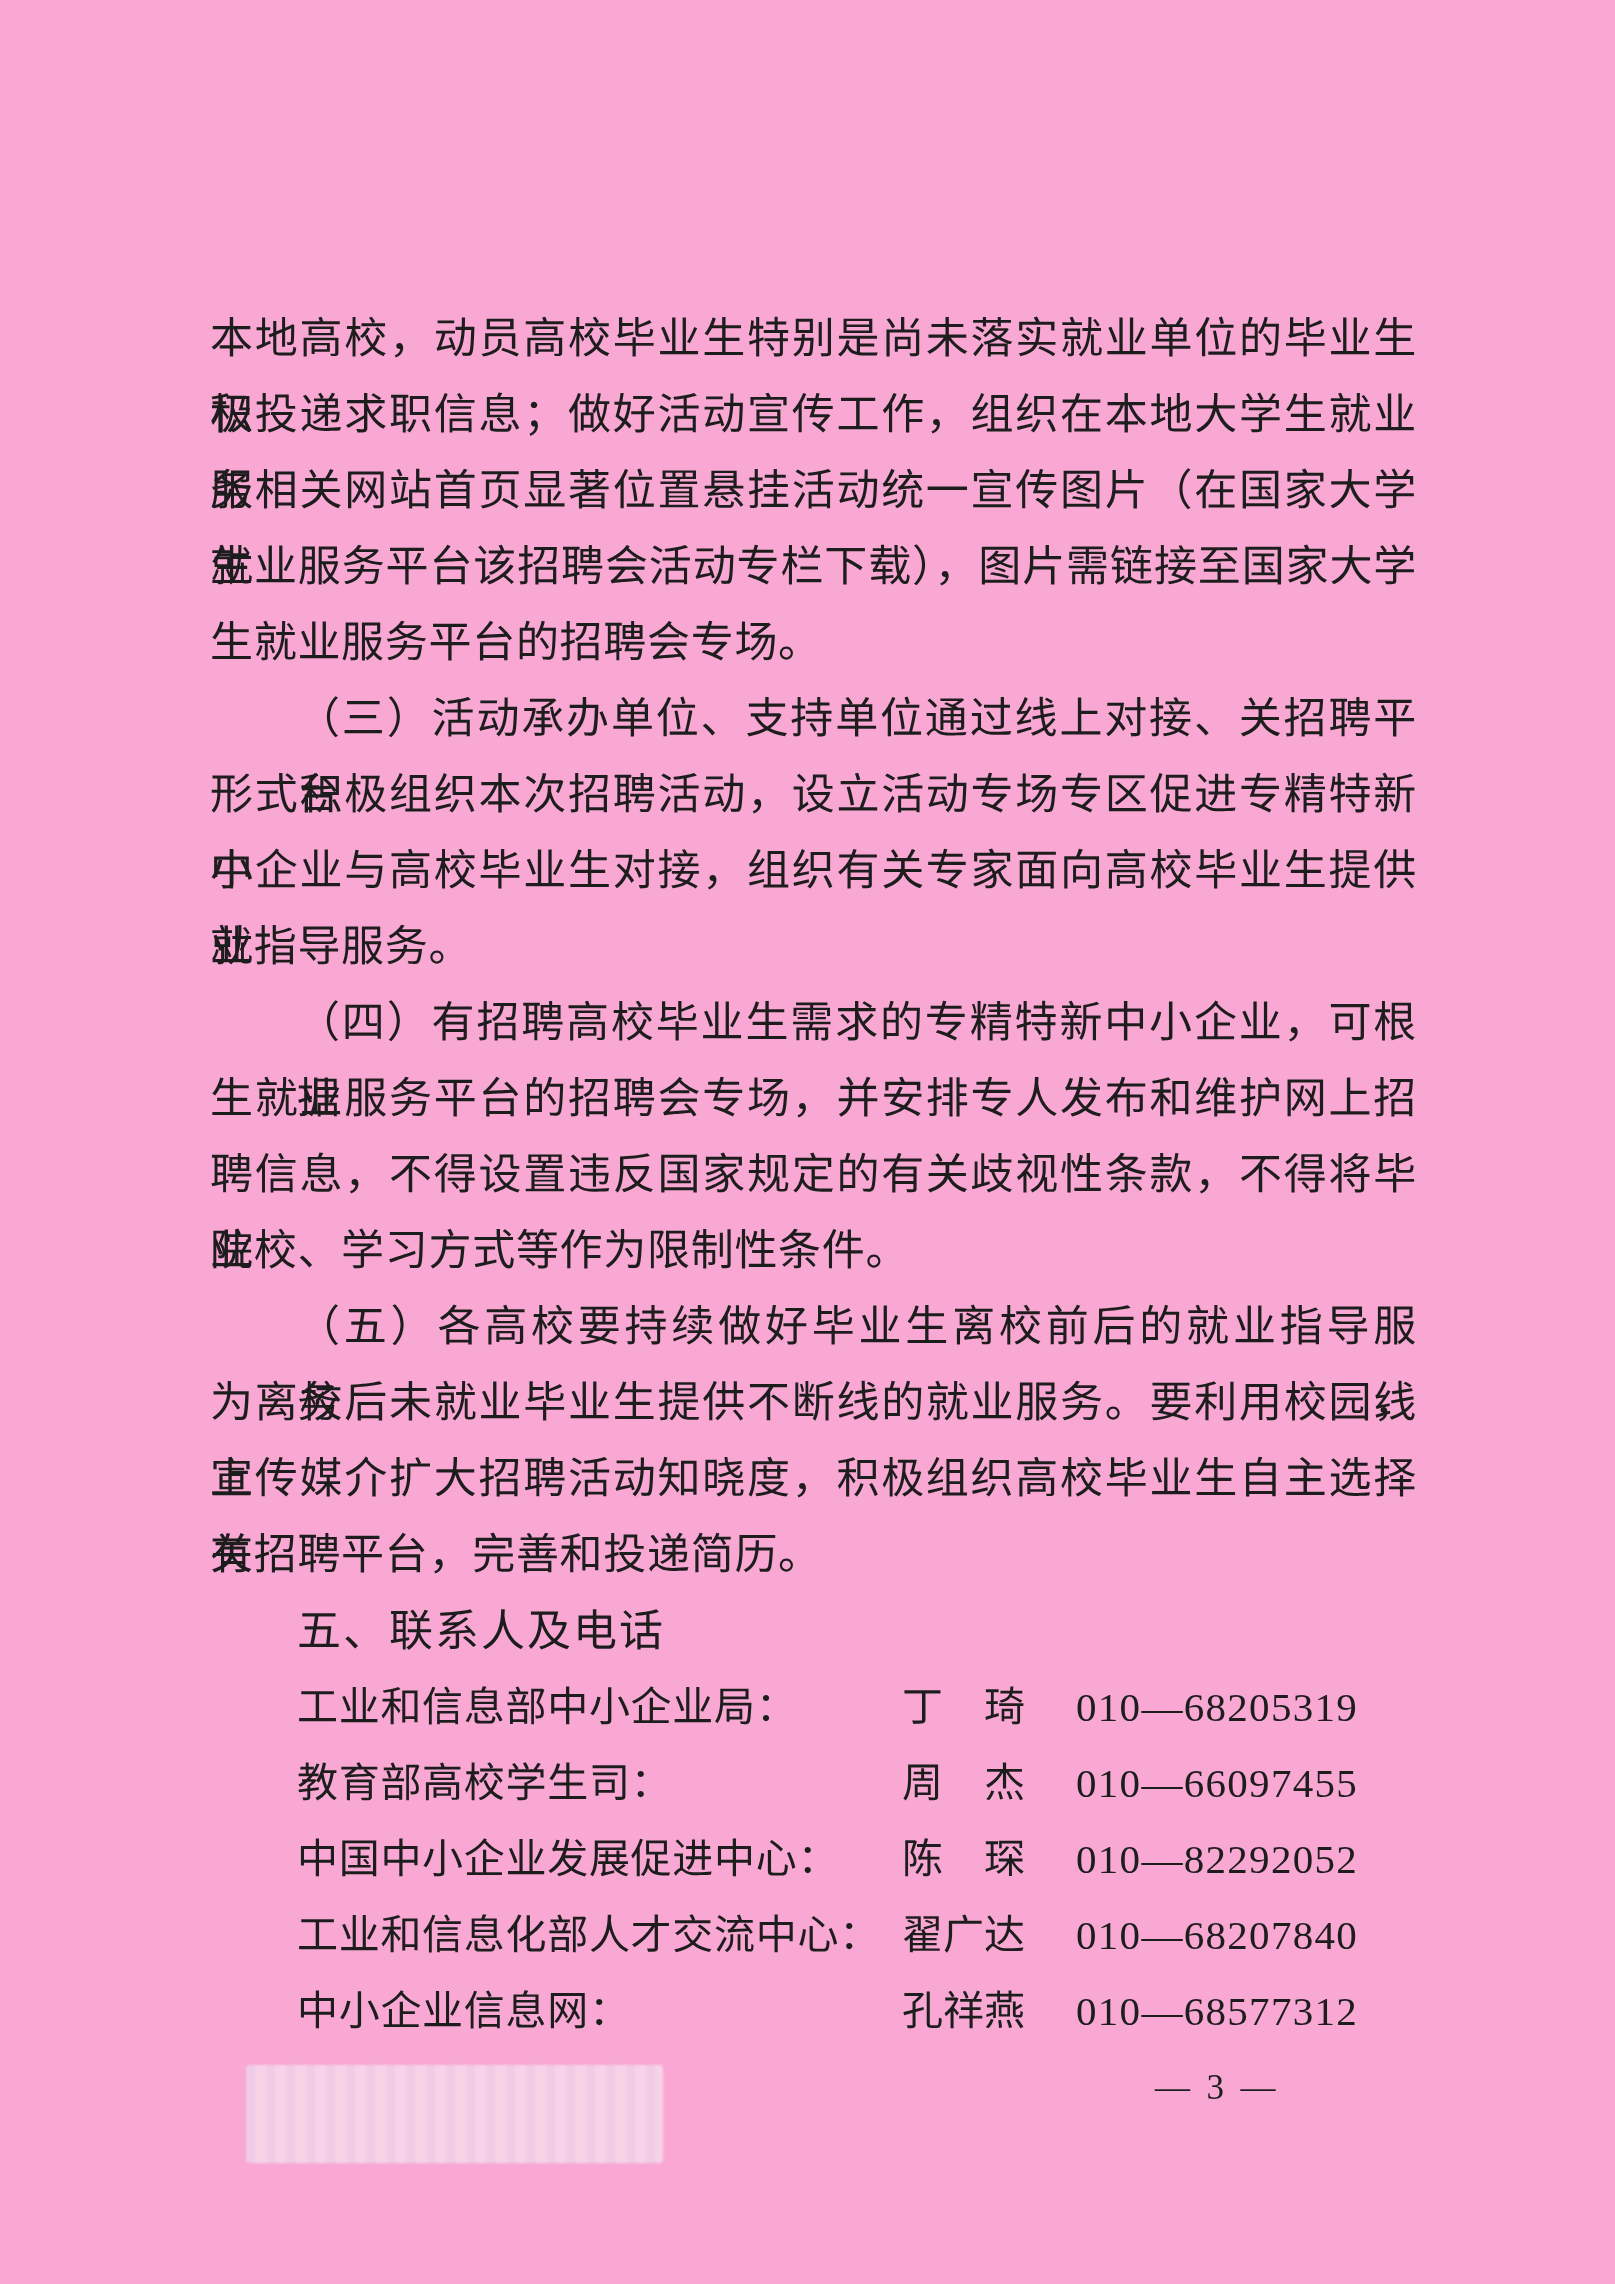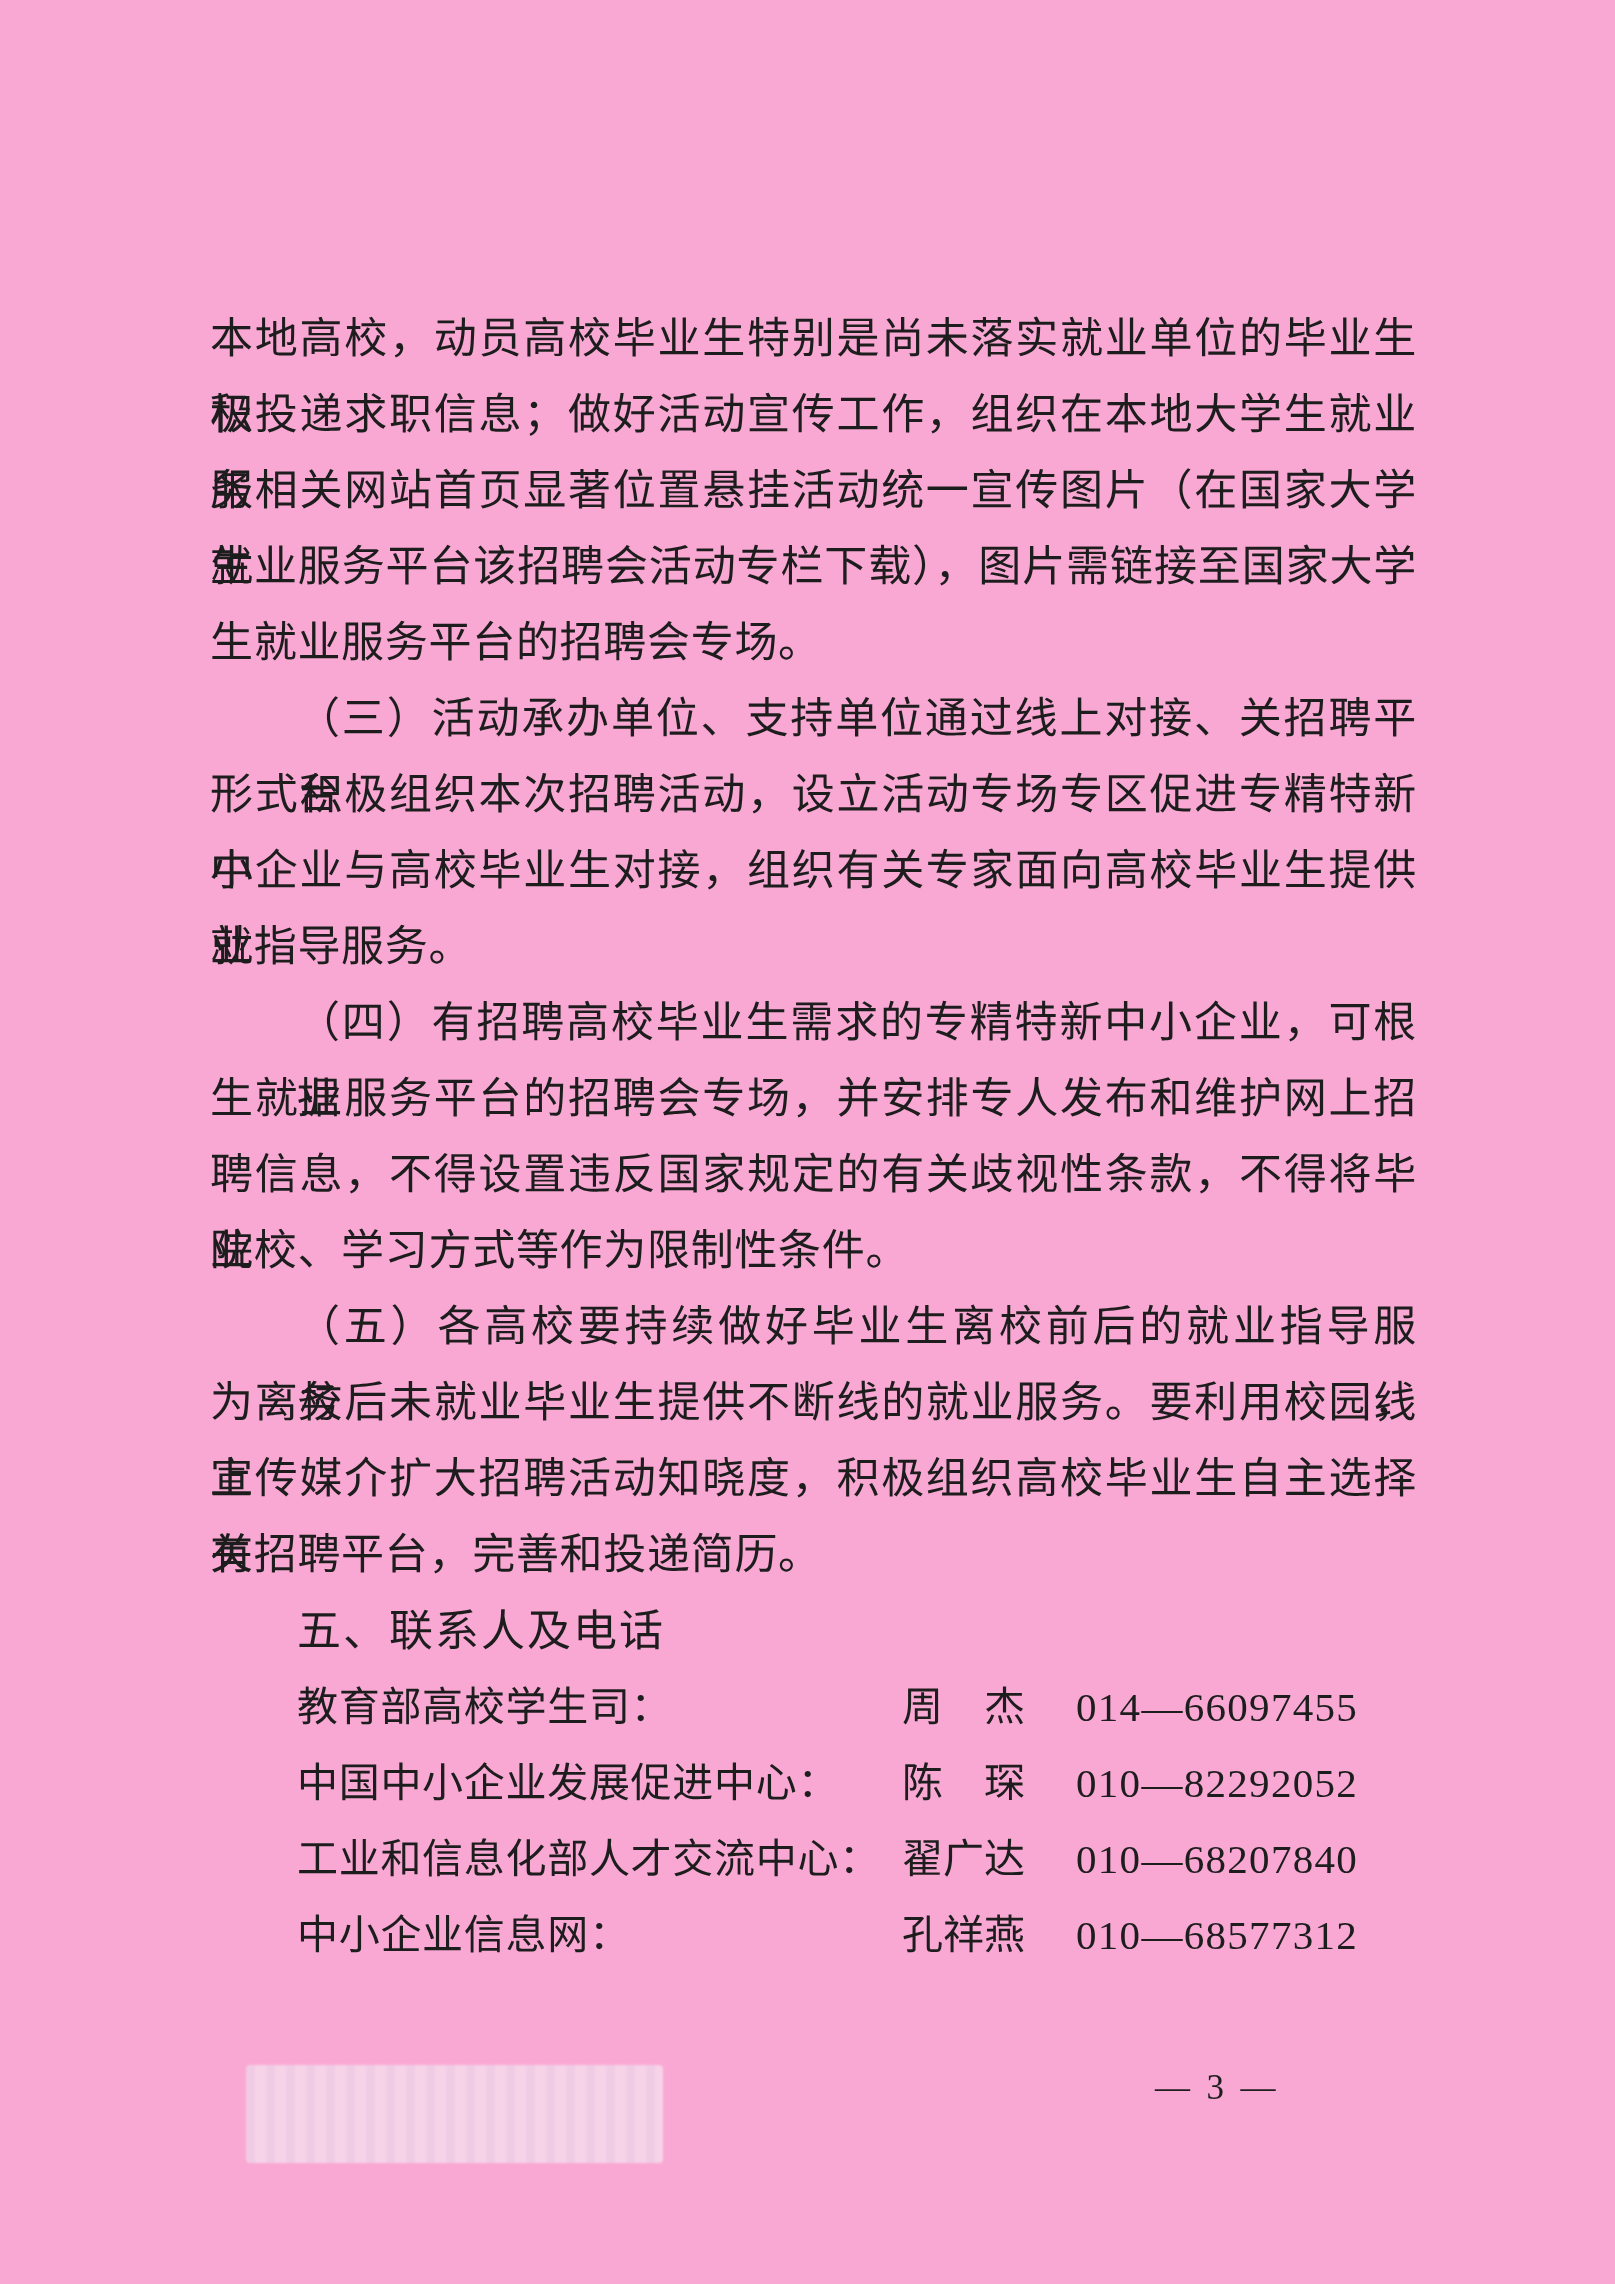--- a/index.html
+++ b/index.html
@@ -96,6 +96,11 @@
     <h2 class="heading">五、联系人及电话</h2>
     <div>
         <div class="contact-row">
+          <span class="org">工业和信息部中小企业局：</span>
+          <span class="cname">丁　琦</span>
+          <span class="phone">010—68205319</span>
+        </div>
+        <div class="contact-row">
           <span class="org">教育部高校学生司：</span>
           <span class="cname">周　杰</span>
           <span class="phone">014—66097455</span>

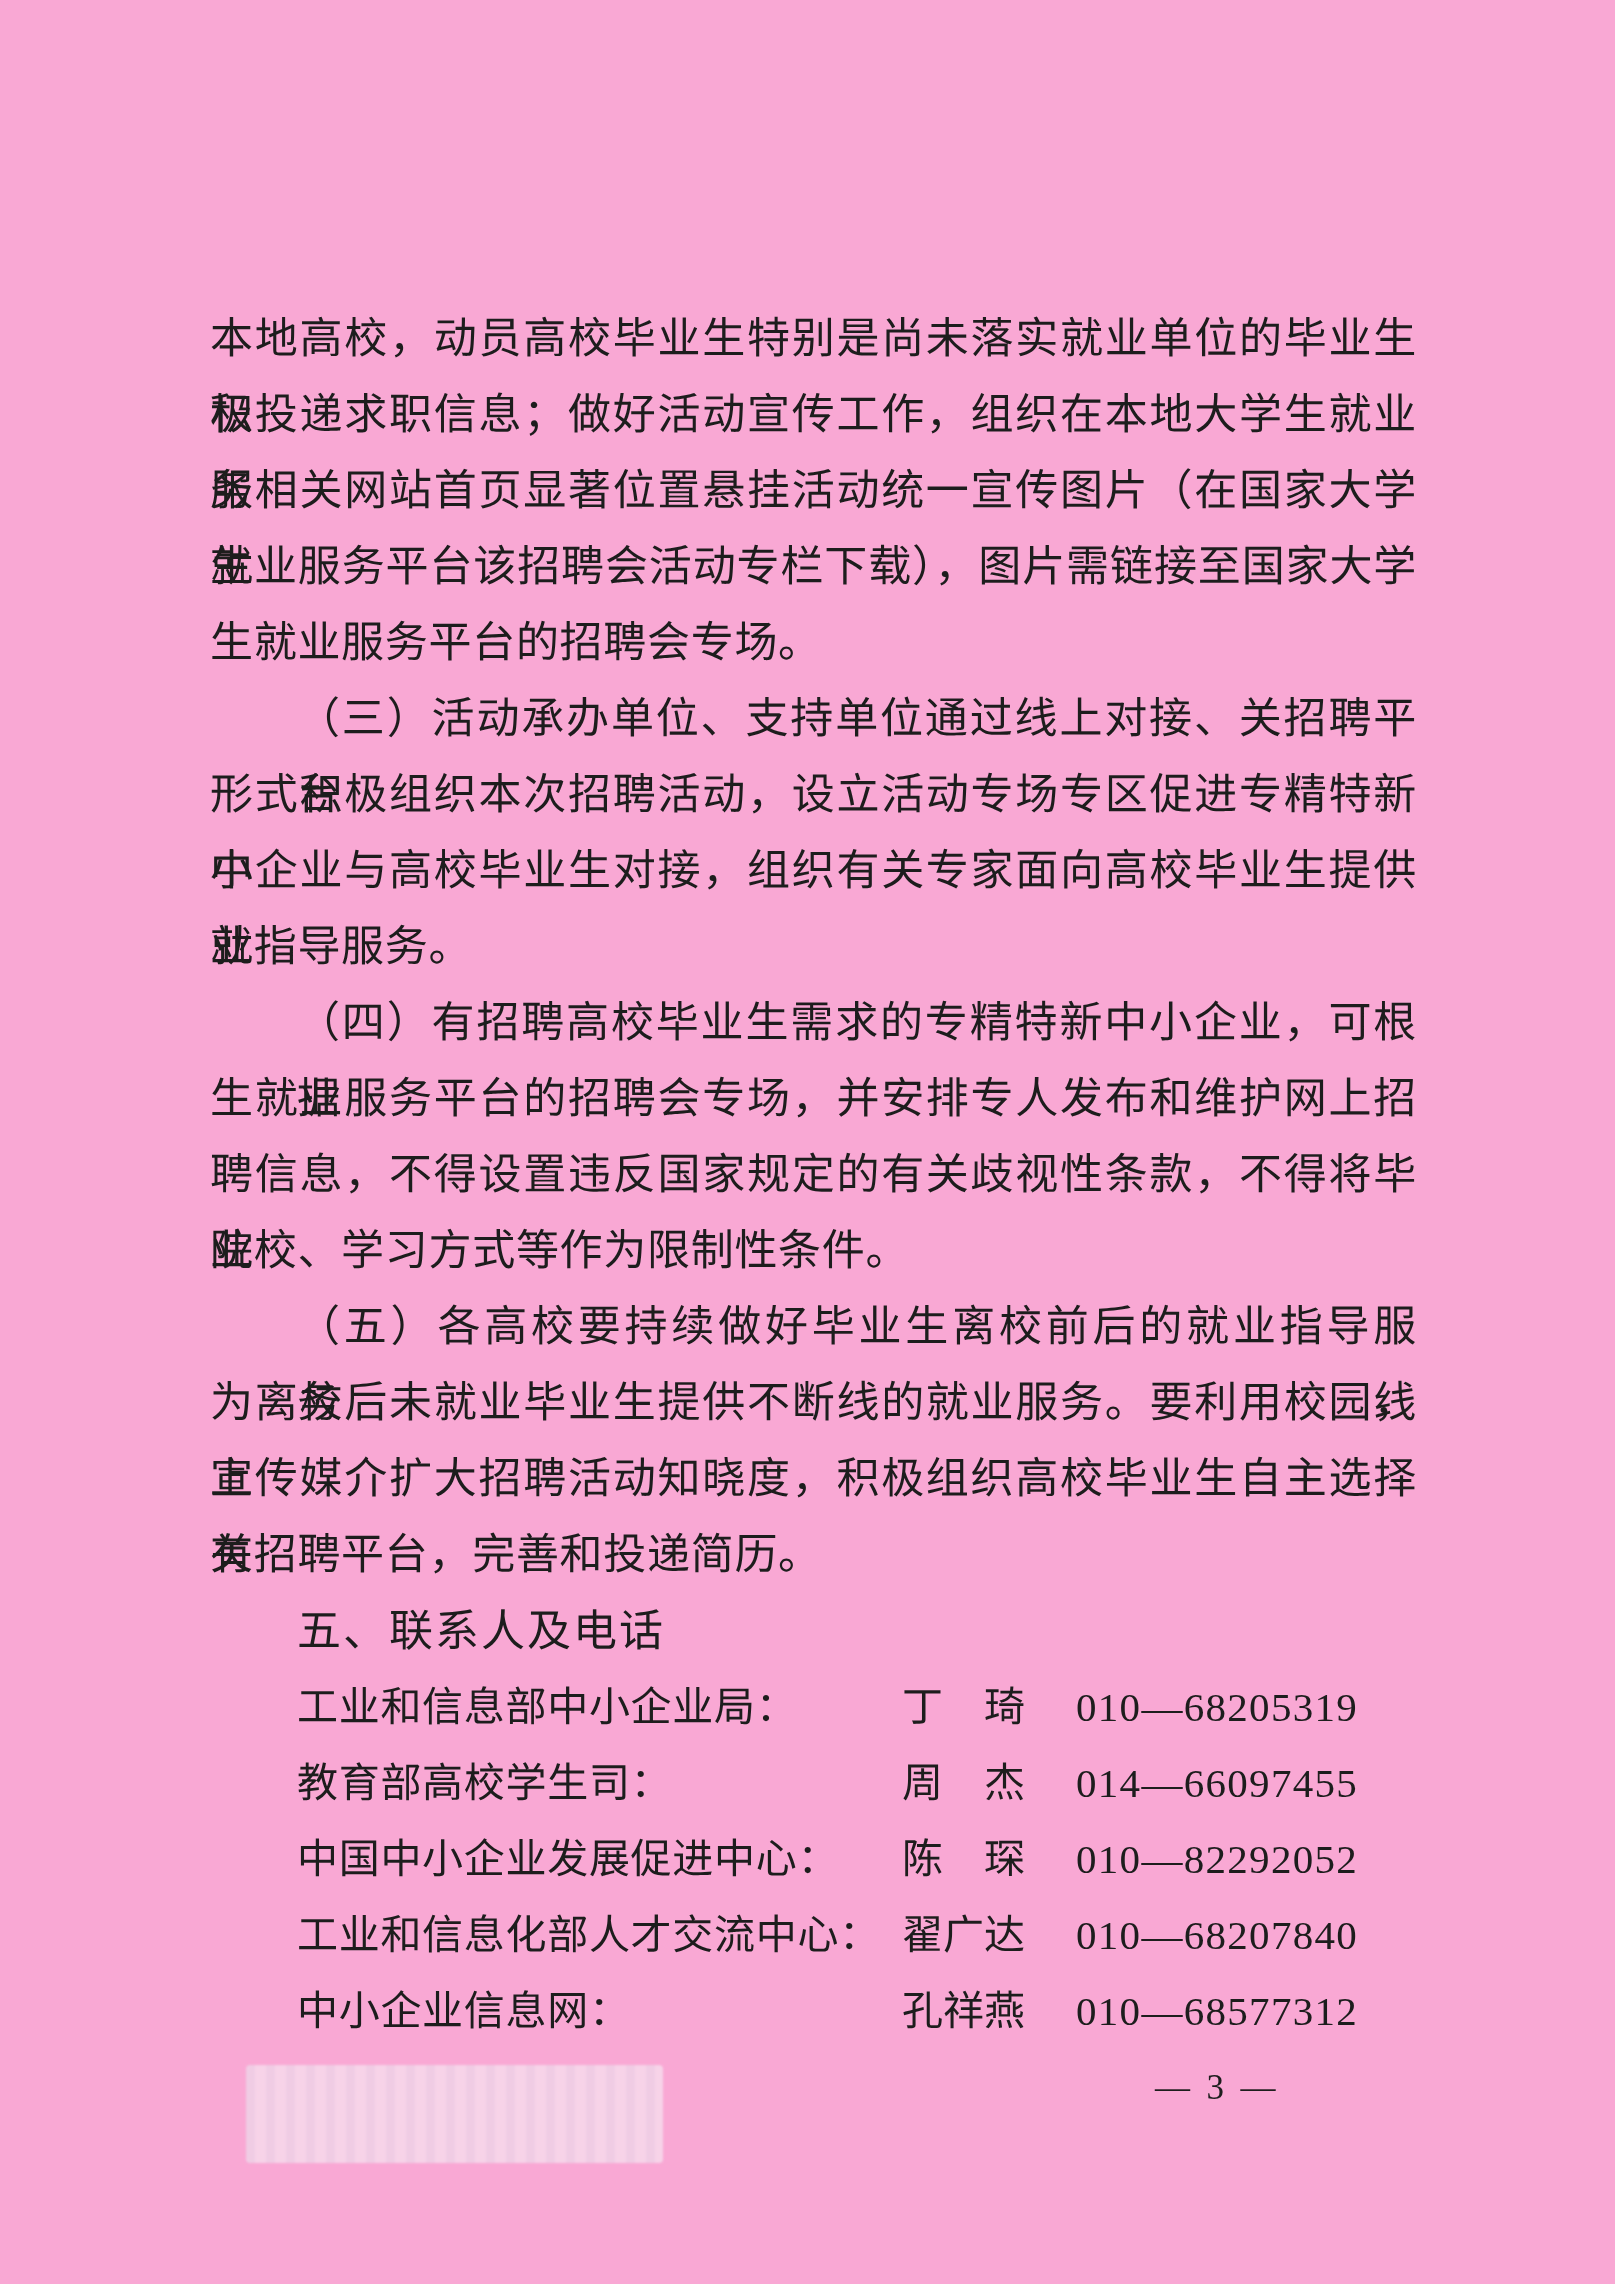--- a/index.html
+++ b/index.html
@@ -103,7 +103,7 @@
         <div class="contact-row">
           <span class="org">教育部高校学生司：</span>
           <span class="cname">周　杰</span>
-          <span class="phone">014—66097455</span>
+          <span class="phone">010—66097455</span>
         </div>
         <div class="contact-row">
           <span class="org">中国中小企业发展促进中心：</span>

